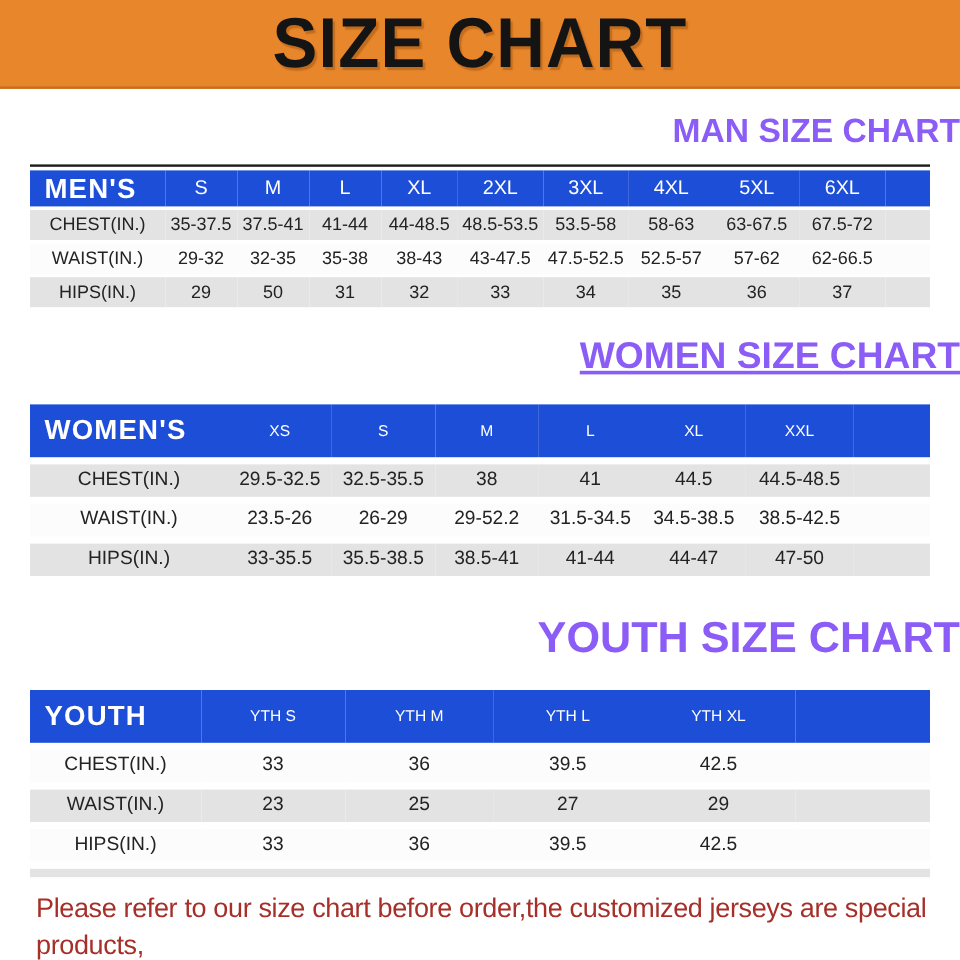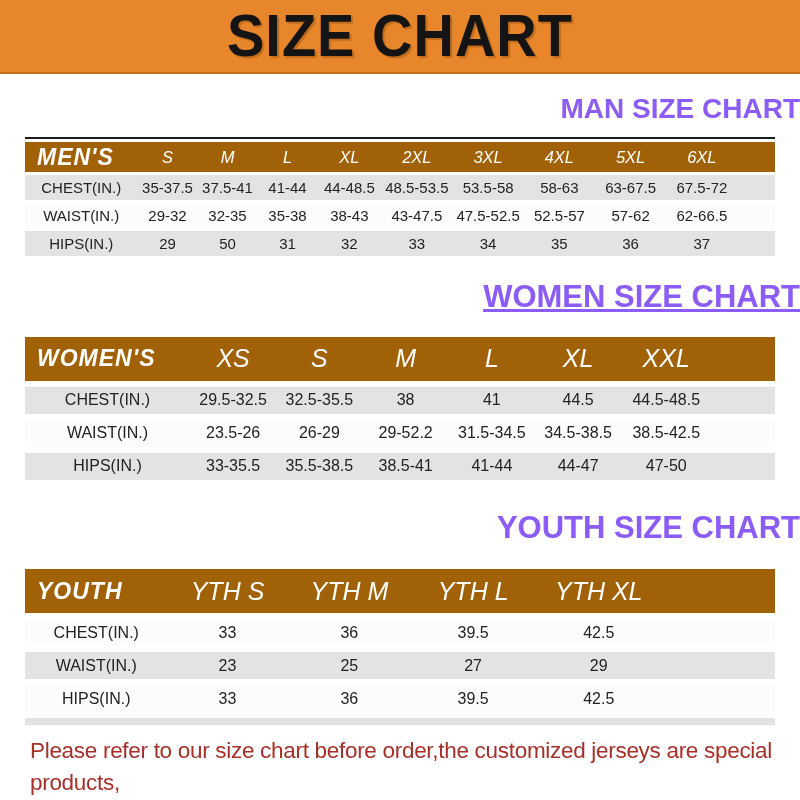--- a/index.html
+++ b/index.html
@@ -38,7 +38,7 @@
     white-space: nowrap; overflow: hidden;
   }
   .size-table thead th {
-    background: #a16207; color: #ffffff; font-weight: 400; font-style: italic;
+    background: #1d4ed8; color: #ffffff; font-weight: 400;
   }
   .size-table thead th.corner {
     font-weight: 800; text-align: left; padding-left: 12px;

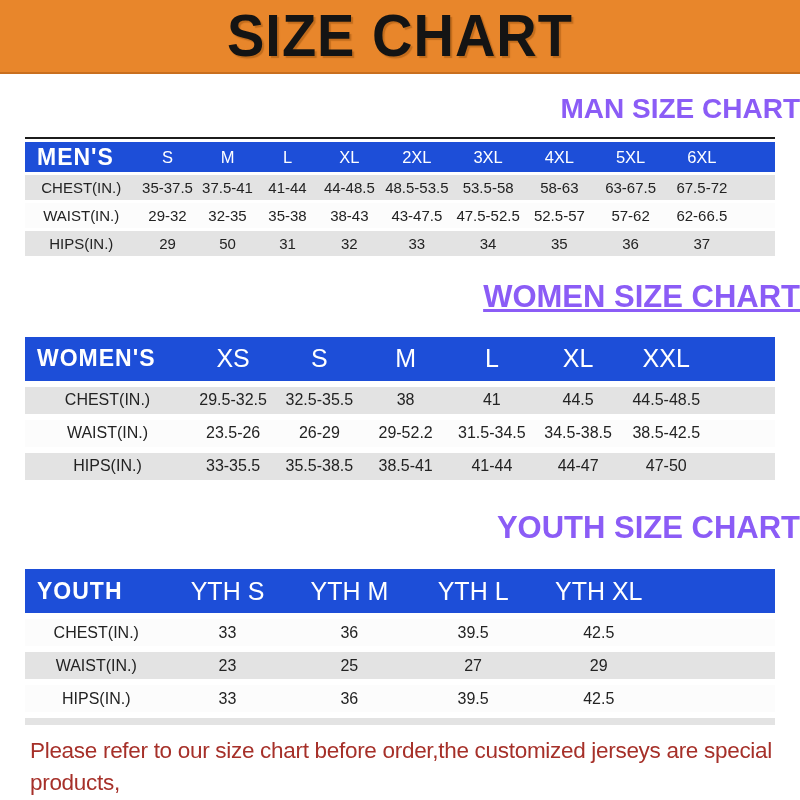--- a/index.html
+++ b/index.html
@@ -55,7 +55,7 @@
   .t-men tbody td { height: 25px; font-size: 15px; }
 
   
-  .t-women thead th, .t-youth thead th { height: 44px; font-size: 25px; }
+  .t-women thead th, .t-youth thead th { height: 44px; font-size: 13px; }
   .t-women thead th.corner, .t-youth thead th.corner { font-size: 23px; }
   .t-women tbody td, .t-youth tbody td { height: 27px; font-size: 16px; }
   .t-women { border-spacing: 0 6px; }

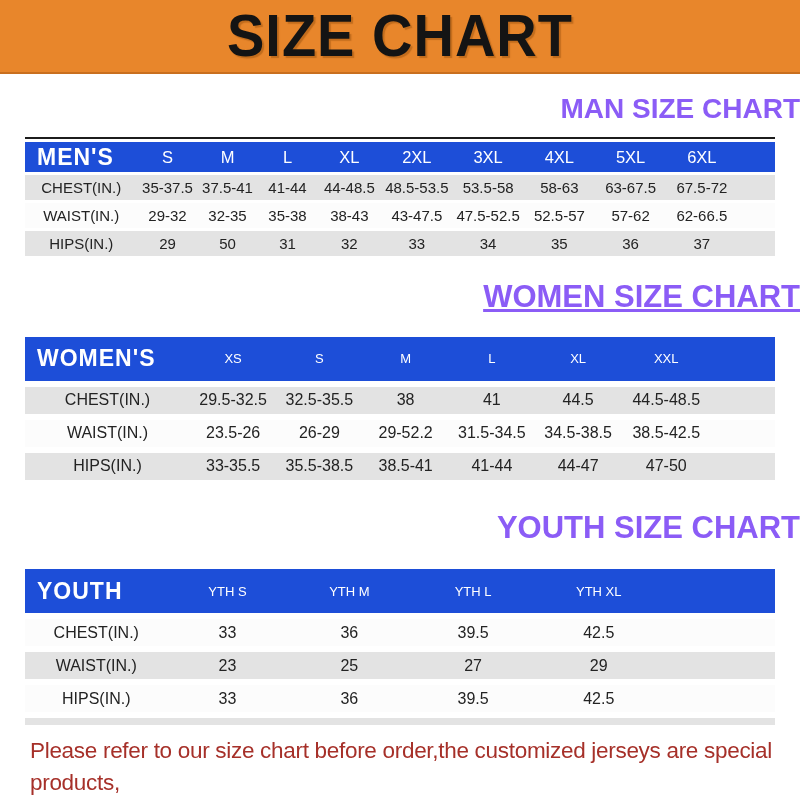--- a/index.html
+++ b/index.html
@@ -26,7 +26,7 @@
   }
   #sec-men .section-heading   { font-size: 28px; margin-top: 20px; margin-bottom: 14px; }
   #sec-women .section-heading { font-size: 31px; margin-top: 22px; margin-bottom: 17px; text-decoration: underline; }
-  #sec-youth .section-heading { font-size: 31px; margin-top: 26px; margin-bottom: 19px; padding-left: 32px; }
+  #sec-youth .section-heading { font-size: 36px; margin-top: 26px; margin-bottom: 19px; padding-left: 32px; }
 
   .size-table {
     width: 750px; margin: 0 auto;

